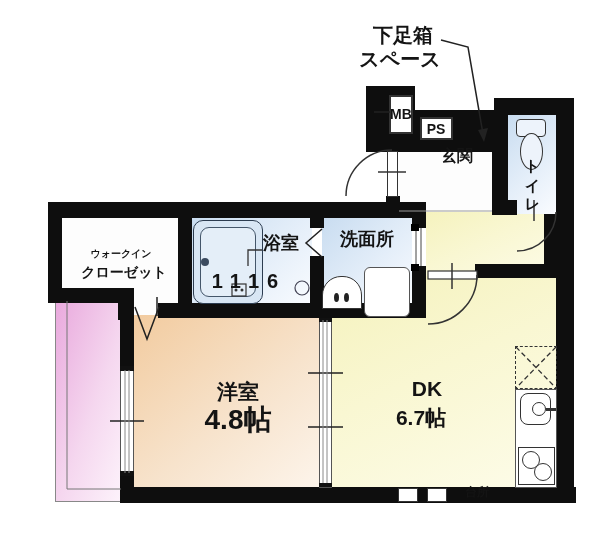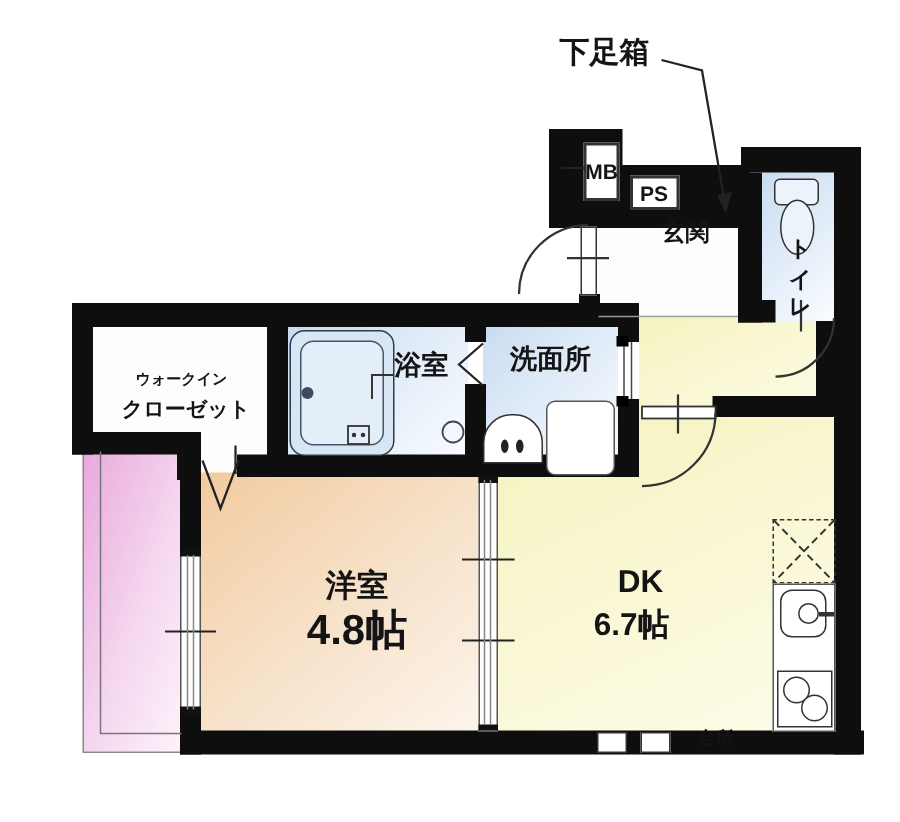--- a/index.html
+++ b/index.html
@@ -139,6 +139,7 @@
   </svg>
 
   <div class="lbl" style="left:403px;top:35px;font-size:20px;">下足箱</div>
+  <div class="lbl" style="left:400px;top:59px;font-size:20px;">スペース</div>
 
   <div class="lbl" style="left:401px;top:114px;font-size:14px;font-weight:700;">MB</div>
   <div class="lbl" style="left:436px;top:129px;font-size:14px;font-weight:700;">PS</div>

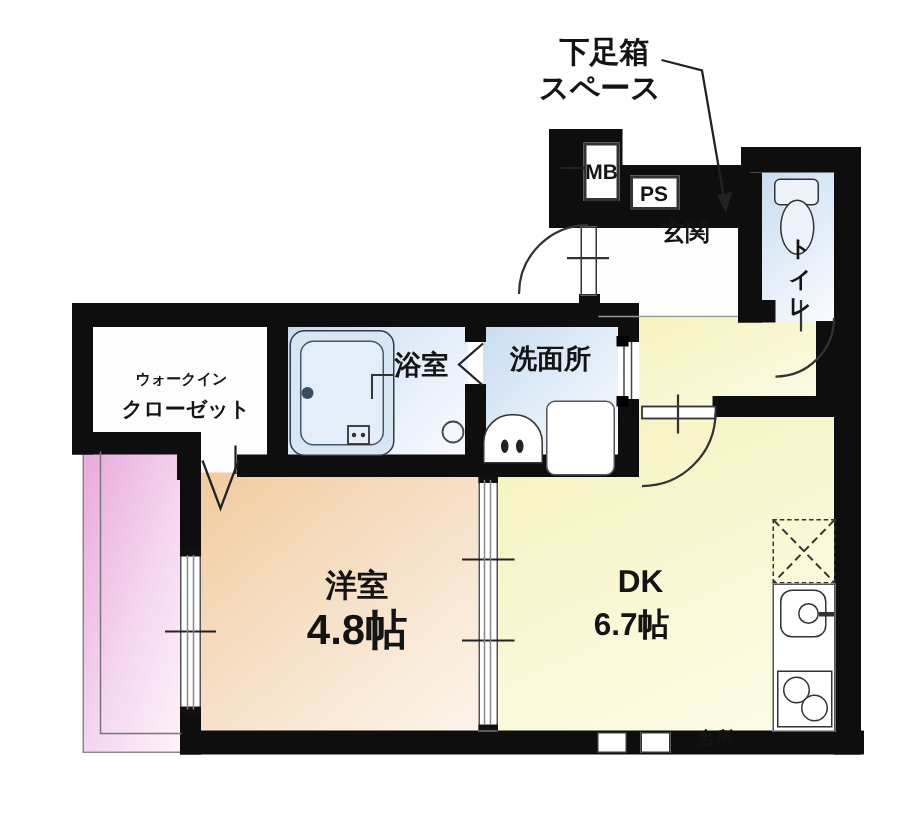--- a/index.html
+++ b/index.html
@@ -148,6 +148,7 @@
   <div class="lbl vert" style="left:533px;top:178px;font-size:15px;">トイレ</div>
   <div class="lbl" style="left:367px;top:239px;font-size:18px;">洗面所</div>
   <div class="lbl" style="left:281px;top:243px;font-size:18px;">浴室</div>
+  <div class="lbl" style="left:249px;top:281px;font-size:20px;letter-spacing:8px;">1116</div>
 
   <div class="lbl" style="left:121px;top:254px;font-size:10px;">ウォークイン</div>
   <div class="lbl" style="left:124px;top:272px;font-size:14px;">クローゼット</div>

